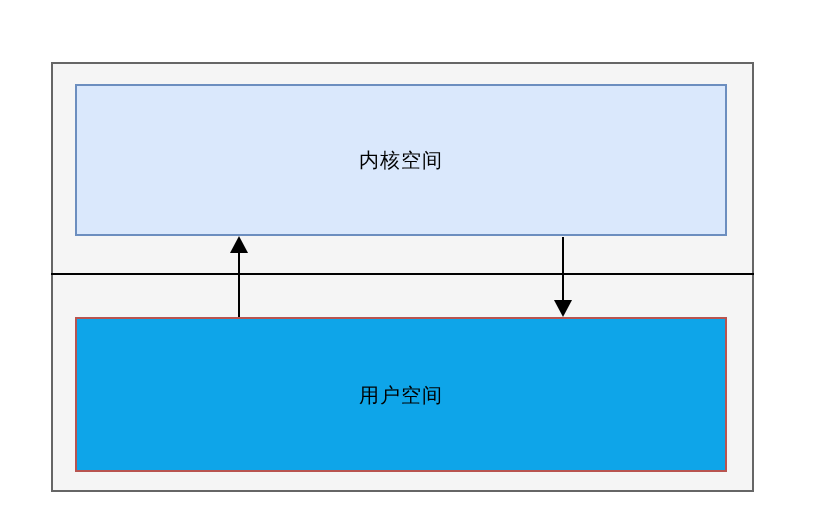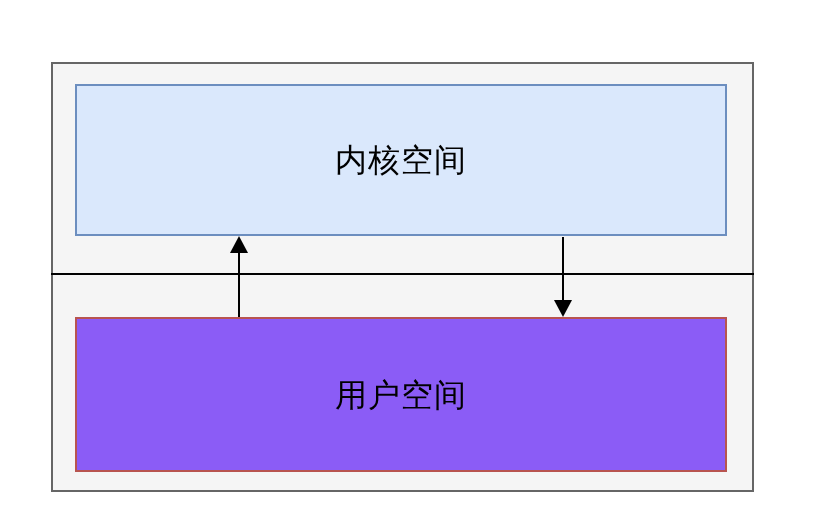--- a/index.html
+++ b/index.html
@@ -50,7 +50,7 @@
     border: 2px solid #b85450;
   }
   .space-label {
-    font-size: 32px;
+    font-size: 20px;
     line-height: 1;
     color: #000000;
     letter-spacing: 1px;

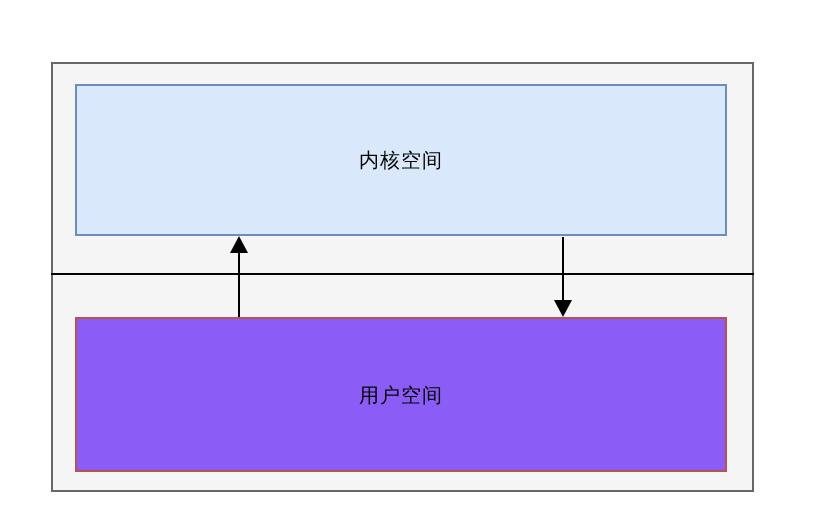--- a/index.html
+++ b/index.html
@@ -46,7 +46,7 @@
   .user-box {
     top: 317px;
     height: 155px;
-    background: #8b5cf6;
+    background: #0ea5e9;
     border: 2px solid #b85450;
   }
   .space-label {

